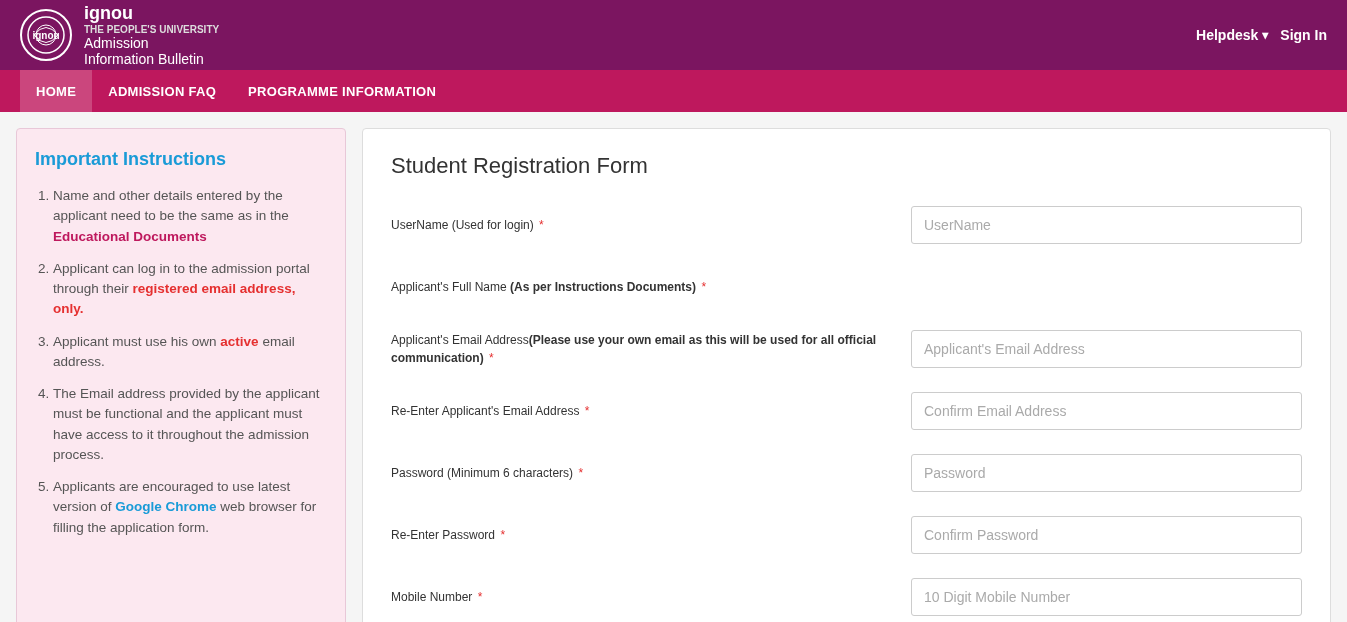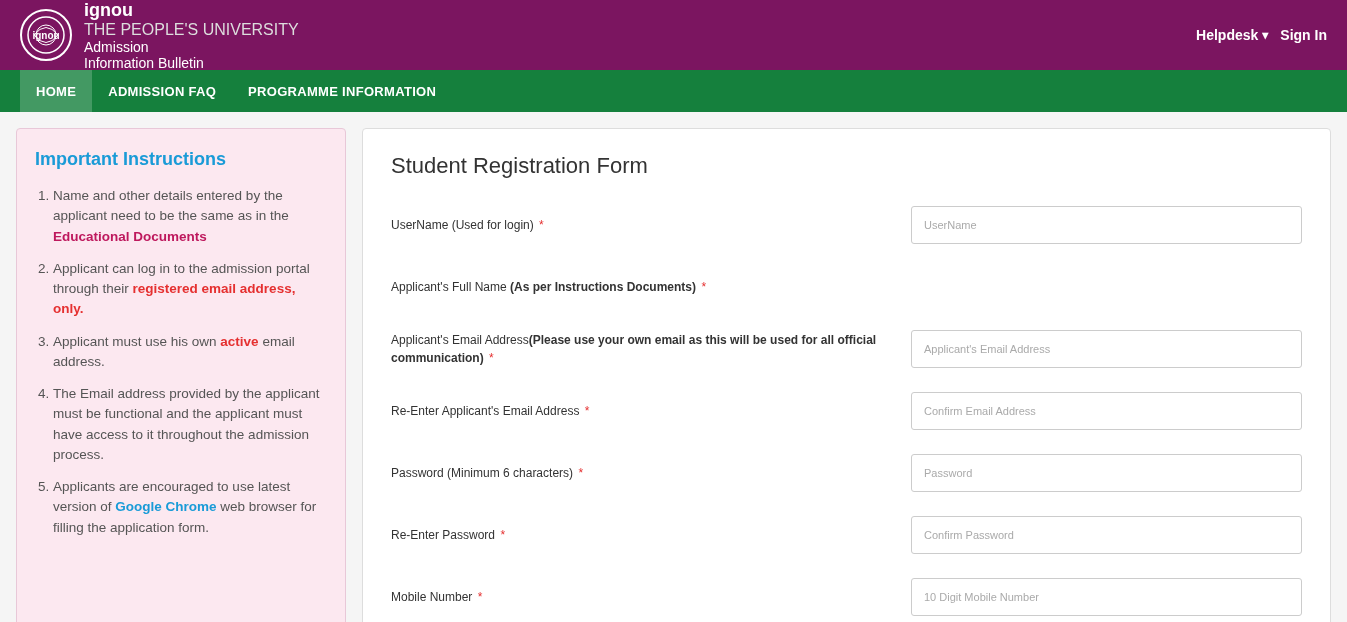--- a/index.html
+++ b/index.html
@@ -156,7 +156,7 @@
     </div>
     <div class="header-title">
       <div class="title-main">ignou</div>
-      <div style="font-size:16px;color:#ddd;">THE PEOPLE'S UNIVERSITY</div>
+      <div style="font-size:10px;color:#ddd;font-weight:bold;">THE PEOPLE'S UNIVERSITY</div>
       <div class="title-sub">
         <span>Admission</span><br>
         <span>Information Bulletin</span>

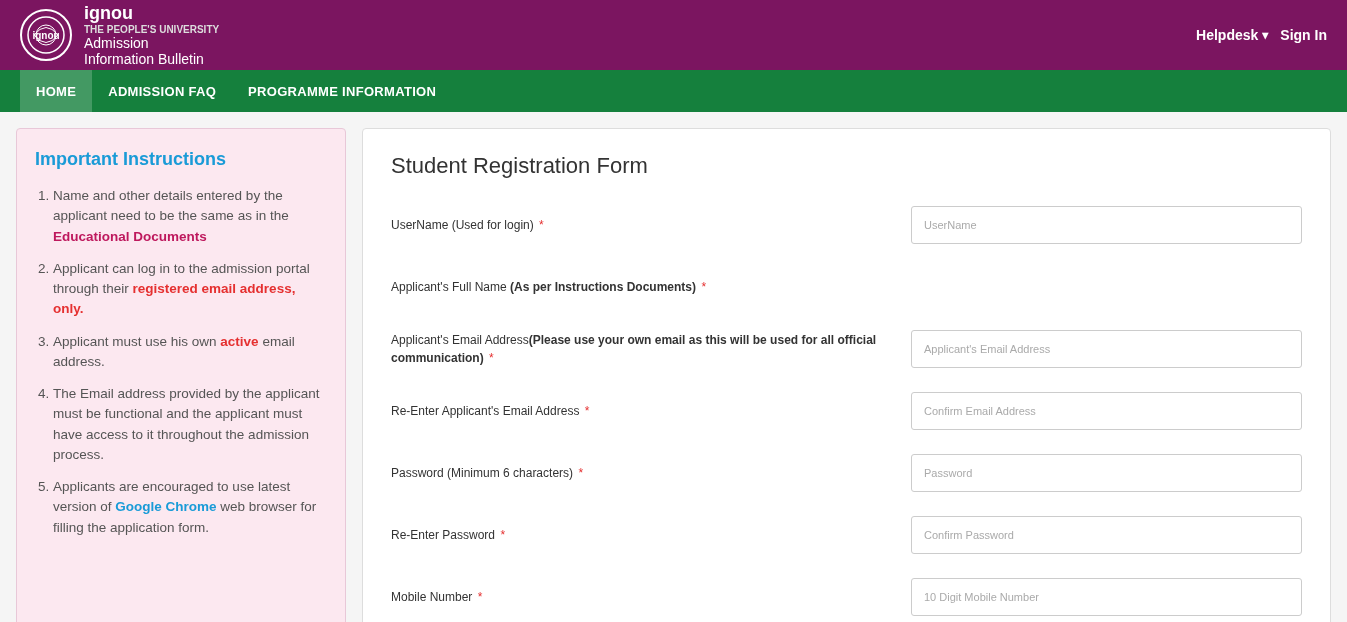--- a/index.html
+++ b/index.html
@@ -40,7 +40,7 @@
 
     
     .navbar {
-      background: #15803d;
+      background: #be185d;
       display: flex;
       align-items: center;
       padding: 0 20px;

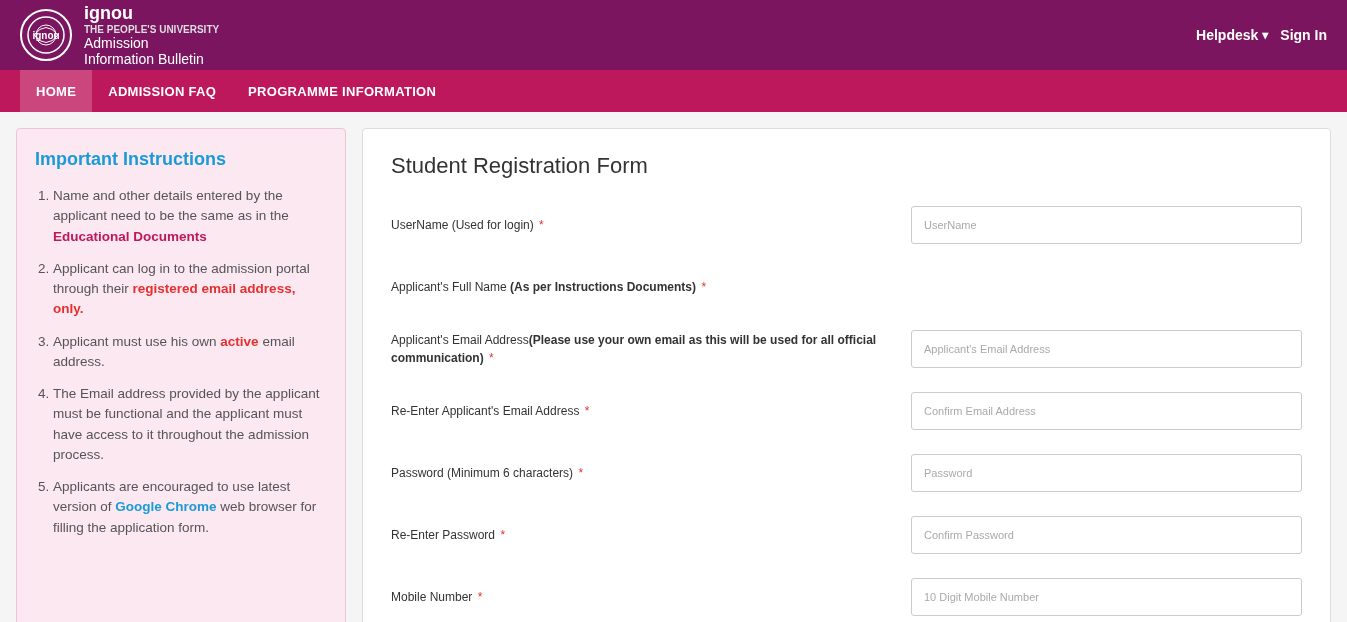--- a/index.html
+++ b/index.html
@@ -133,7 +133,7 @@
       padding: 12px 12px;
       border: 1px solid #ccc;
       border-radius: 3px;
-      font-size: 11px;
+      font-size: 14px;
       color: #14532d;
       outline: none;
       height: 38px;

